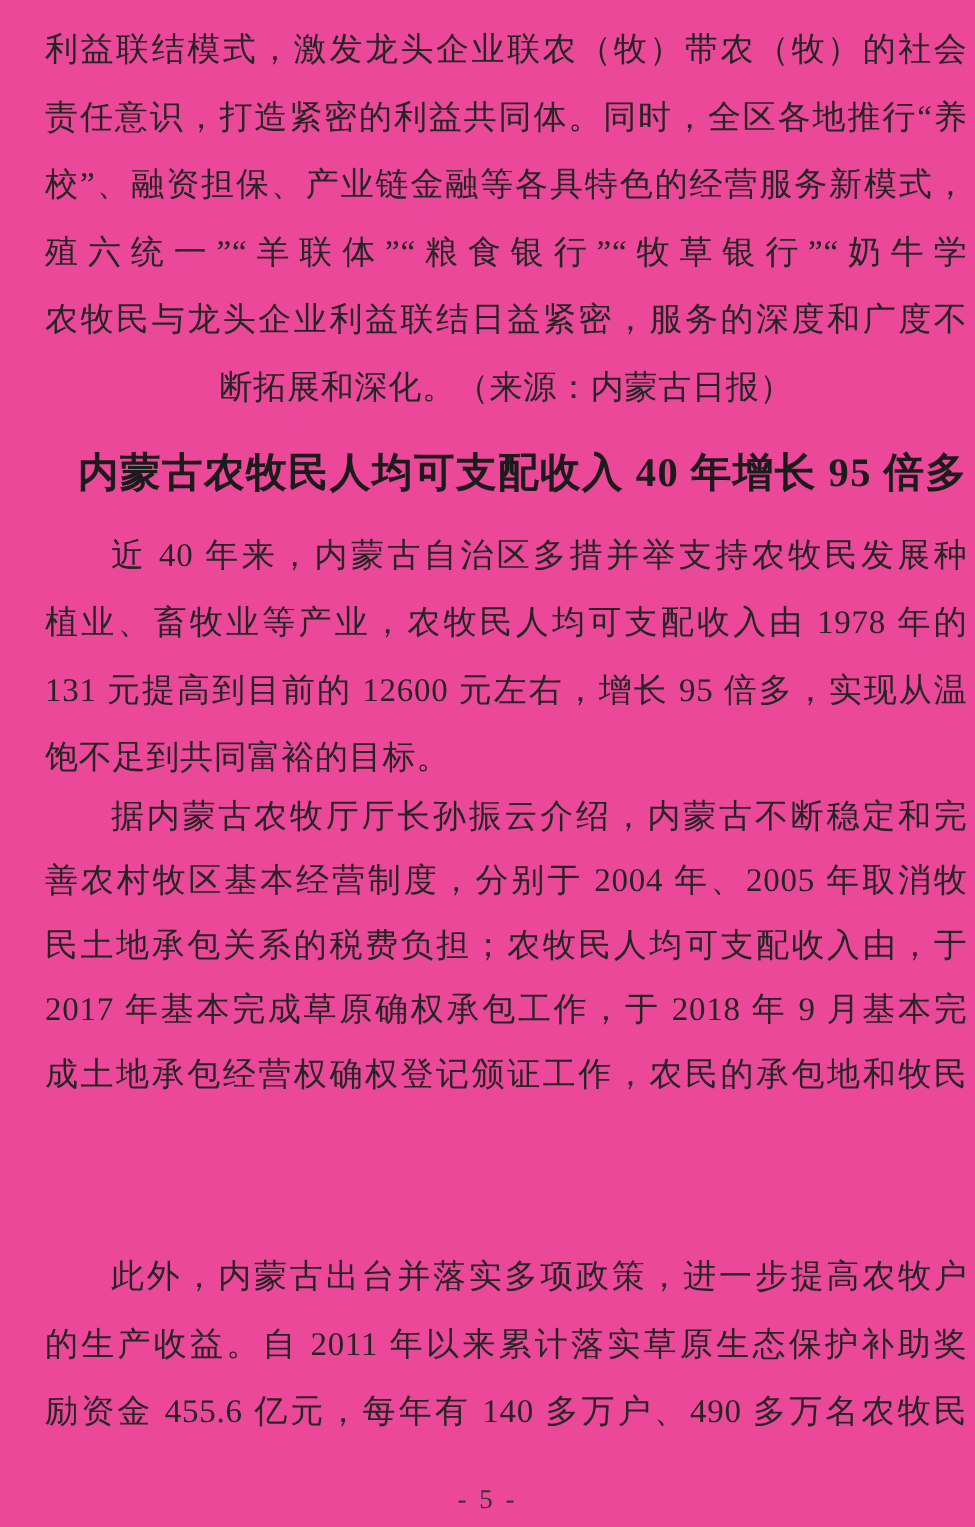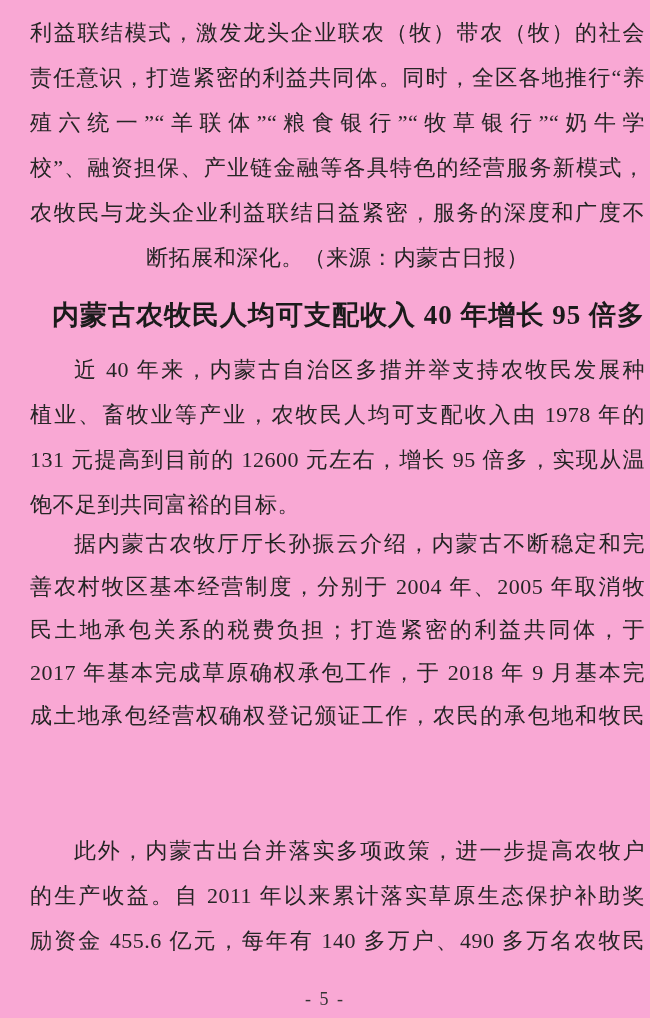--- a/index.html
+++ b/index.html
@@ -11,7 +11,7 @@
     position:relative;
     width:650px;
     height:1018px;
-    background:#f9a8d4;
+    background:#ec4899;
     color:#252525;
     overflow:hidden;
   }

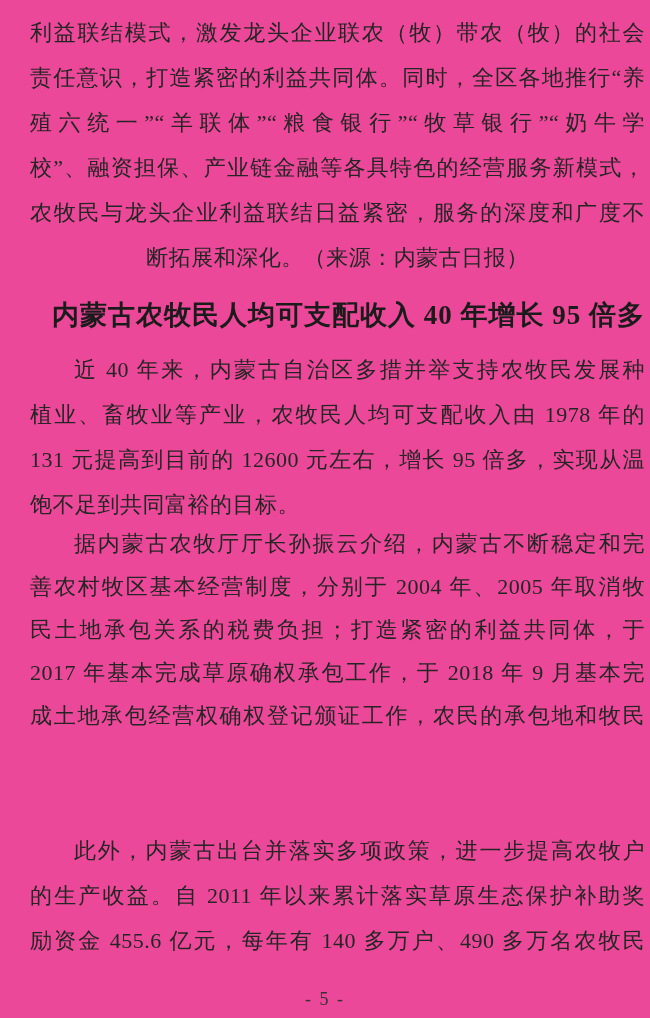--- a/index.html
+++ b/index.html
@@ -76,8 +76,8 @@
   <div class="para para-a">
     <div class="line jfull">利益联结模式，激发龙头企业联农（牧）带农（牧）的社会</div>
     <div class="line jfull">责任意识，打造紧密的利益共同体。同时，全区各地推行“养</div>
+    <div class="line jfull">校”、融资担保、产业链金融等各具特色的经营服务新模式，</div>
     <div class="line jfull">殖六统一”“羊联体”“粮食银行”“牧草银行”“奶牛学</div>
-    <div class="line jfull">校”、融资担保、产业链金融等各具特色的经营服务新模式，</div>
     <div class="line jfull">农牧民与龙头企业利益联结日益紧密，服务的深度和广度不</div>
     <div class="line srcline">
       <span>断拓展和深化。</span>

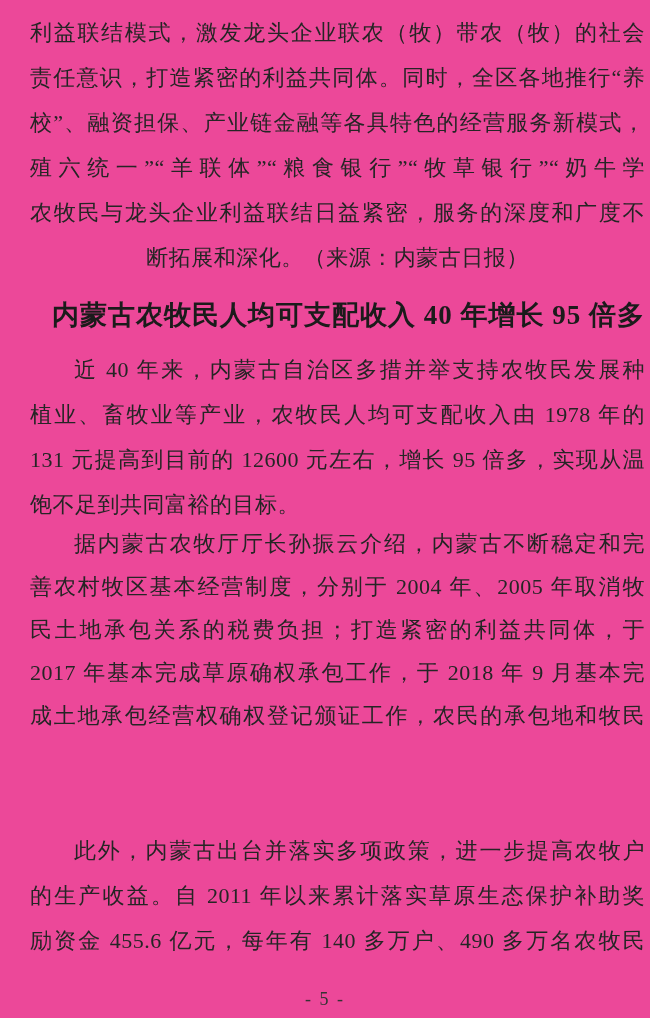--- a/index.html
+++ b/index.html
@@ -97,7 +97,7 @@
   <div class="para para-c">
     <div class="line jfull indent">据内蒙古农牧厅厅长孙振云介绍，内蒙古不断稳定和完</div>
     <div class="line jfull">善农村牧区基本经营制度，分别于 2004 年、2005 年取消牧</div>
-    <div class="line jfull">民土地承包关系的税费负担；打造紧密的利益共同体，于</div>
+    <div class="line jfull">民土地承包关系的税费负担；农牧民人均可支配收入由，于</div>
     <div class="line jfull">2017 年基本完成草原确权承包工作，于 2018 年 9 月基本完</div>
     <div class="line jfull">成土地承包经营权确权登记颁证工作，农民的承包地和牧民</div>
   </div>

